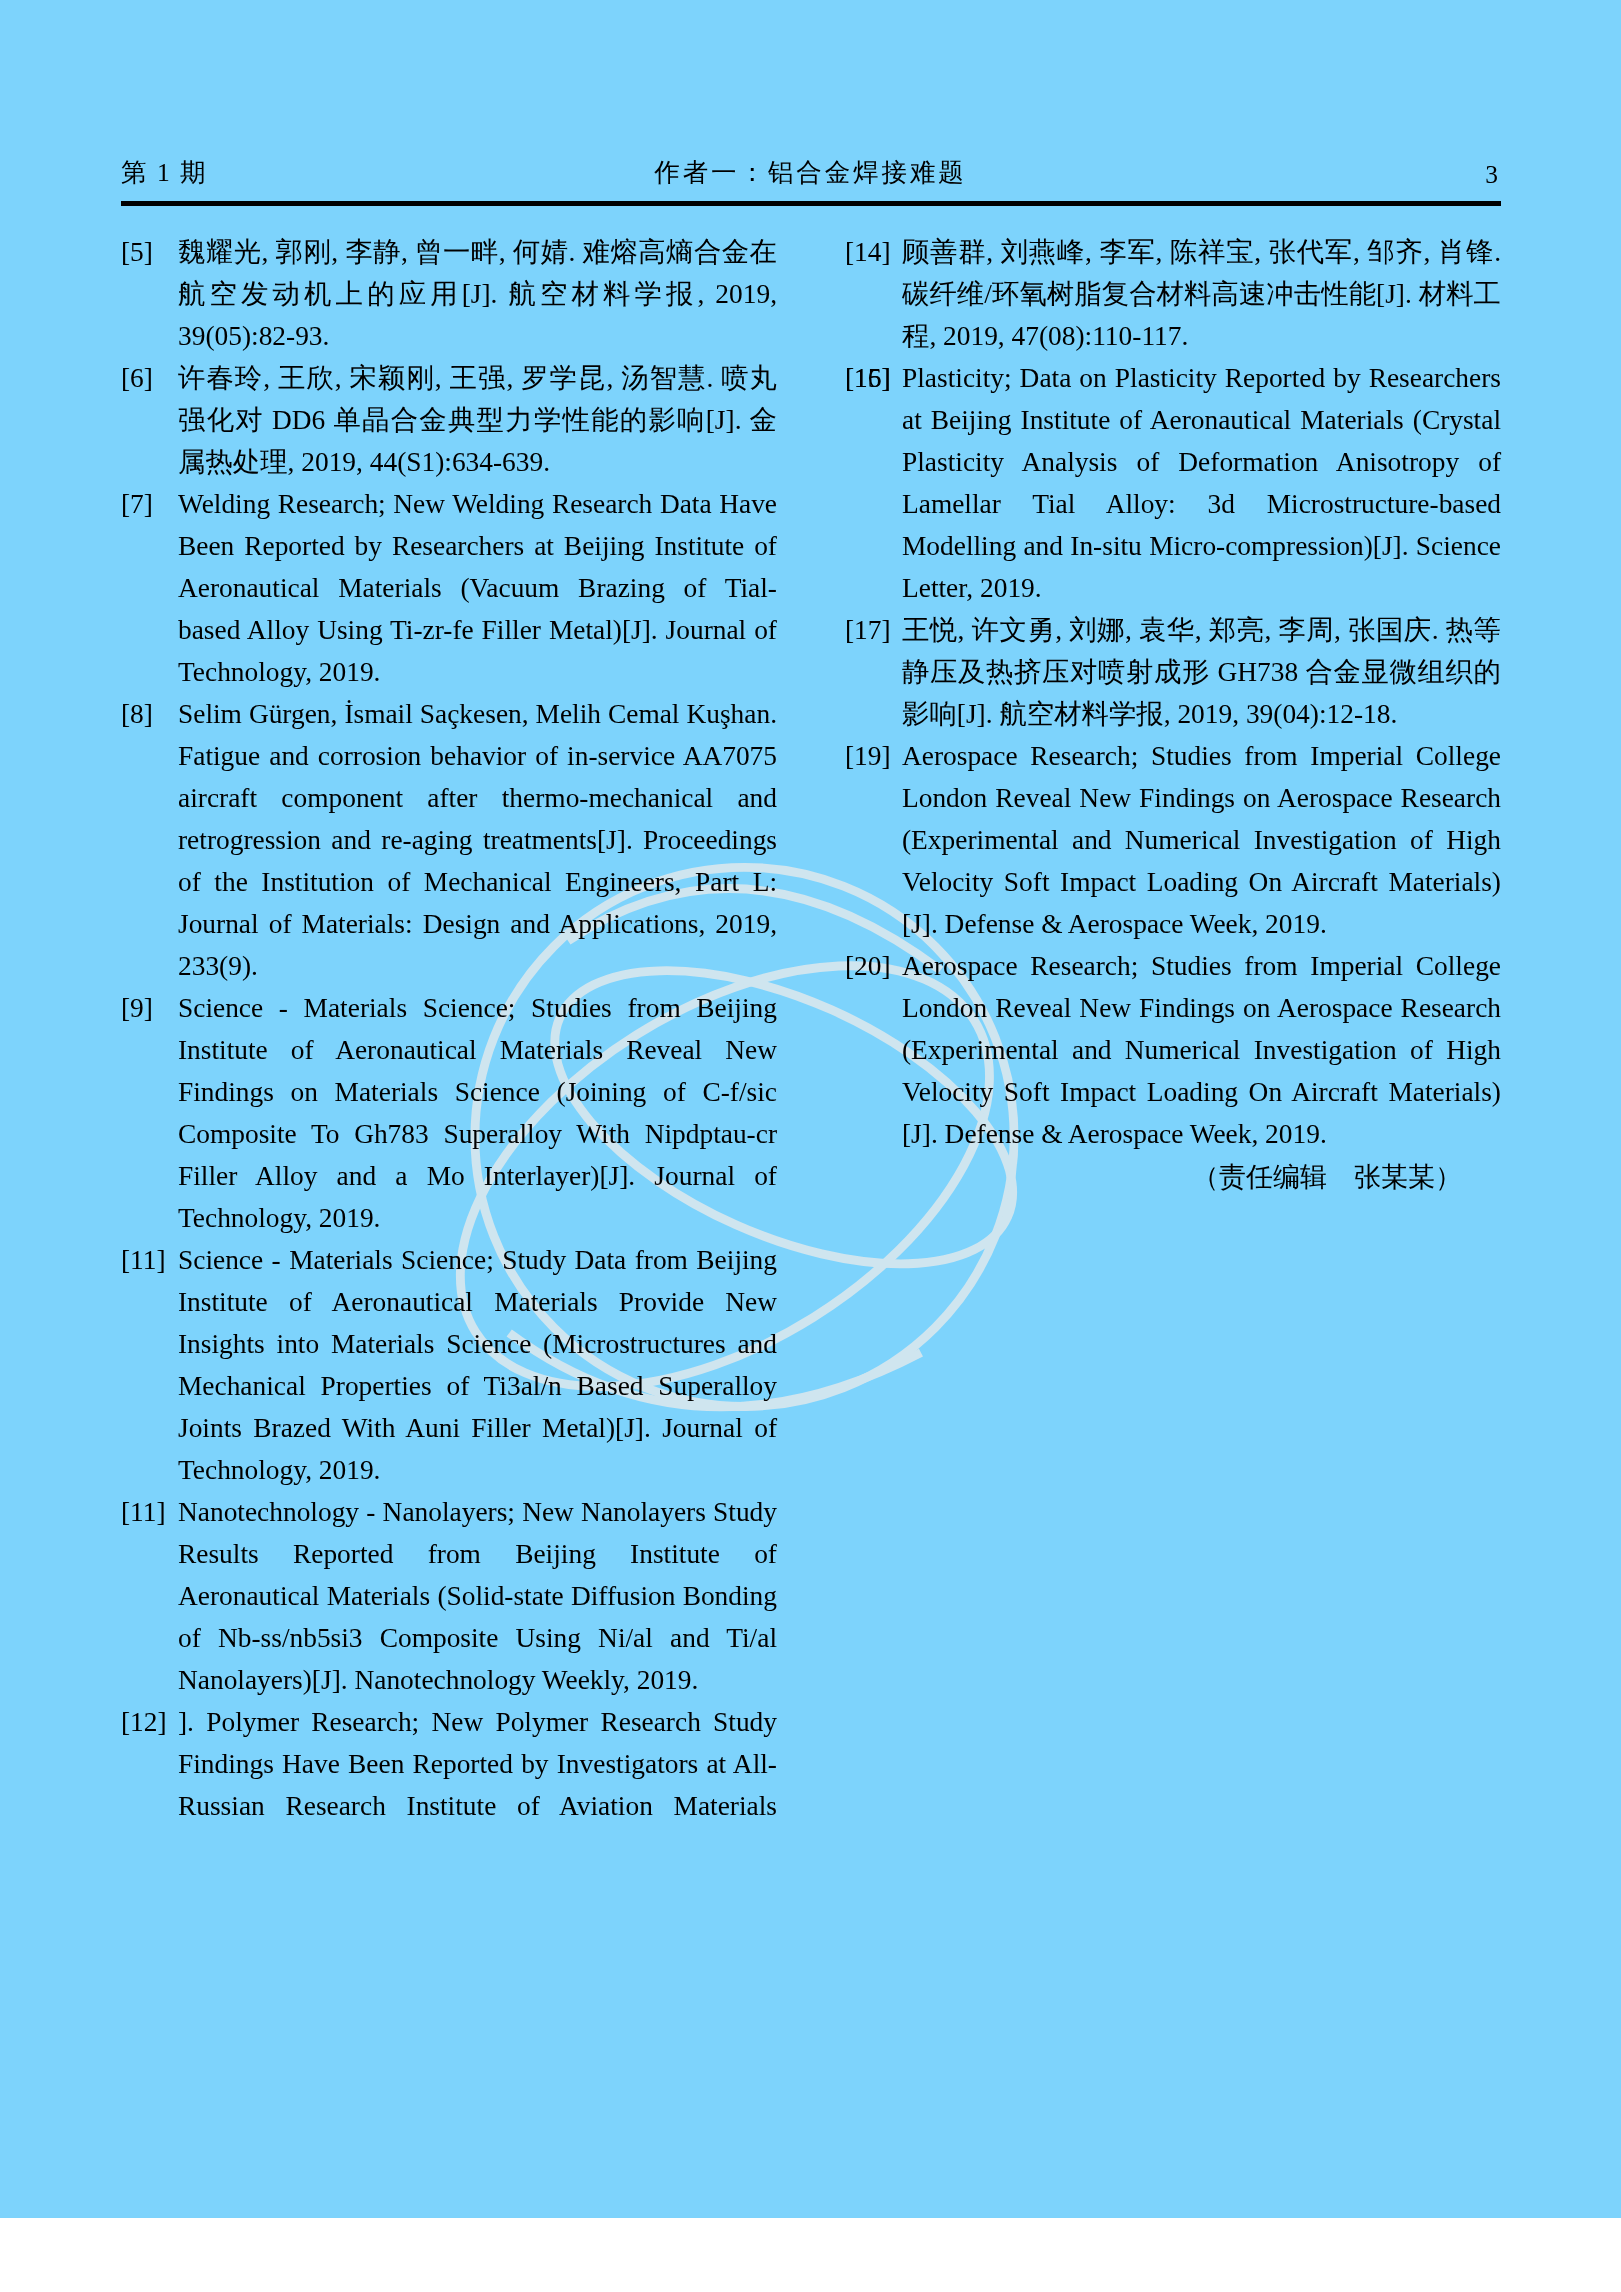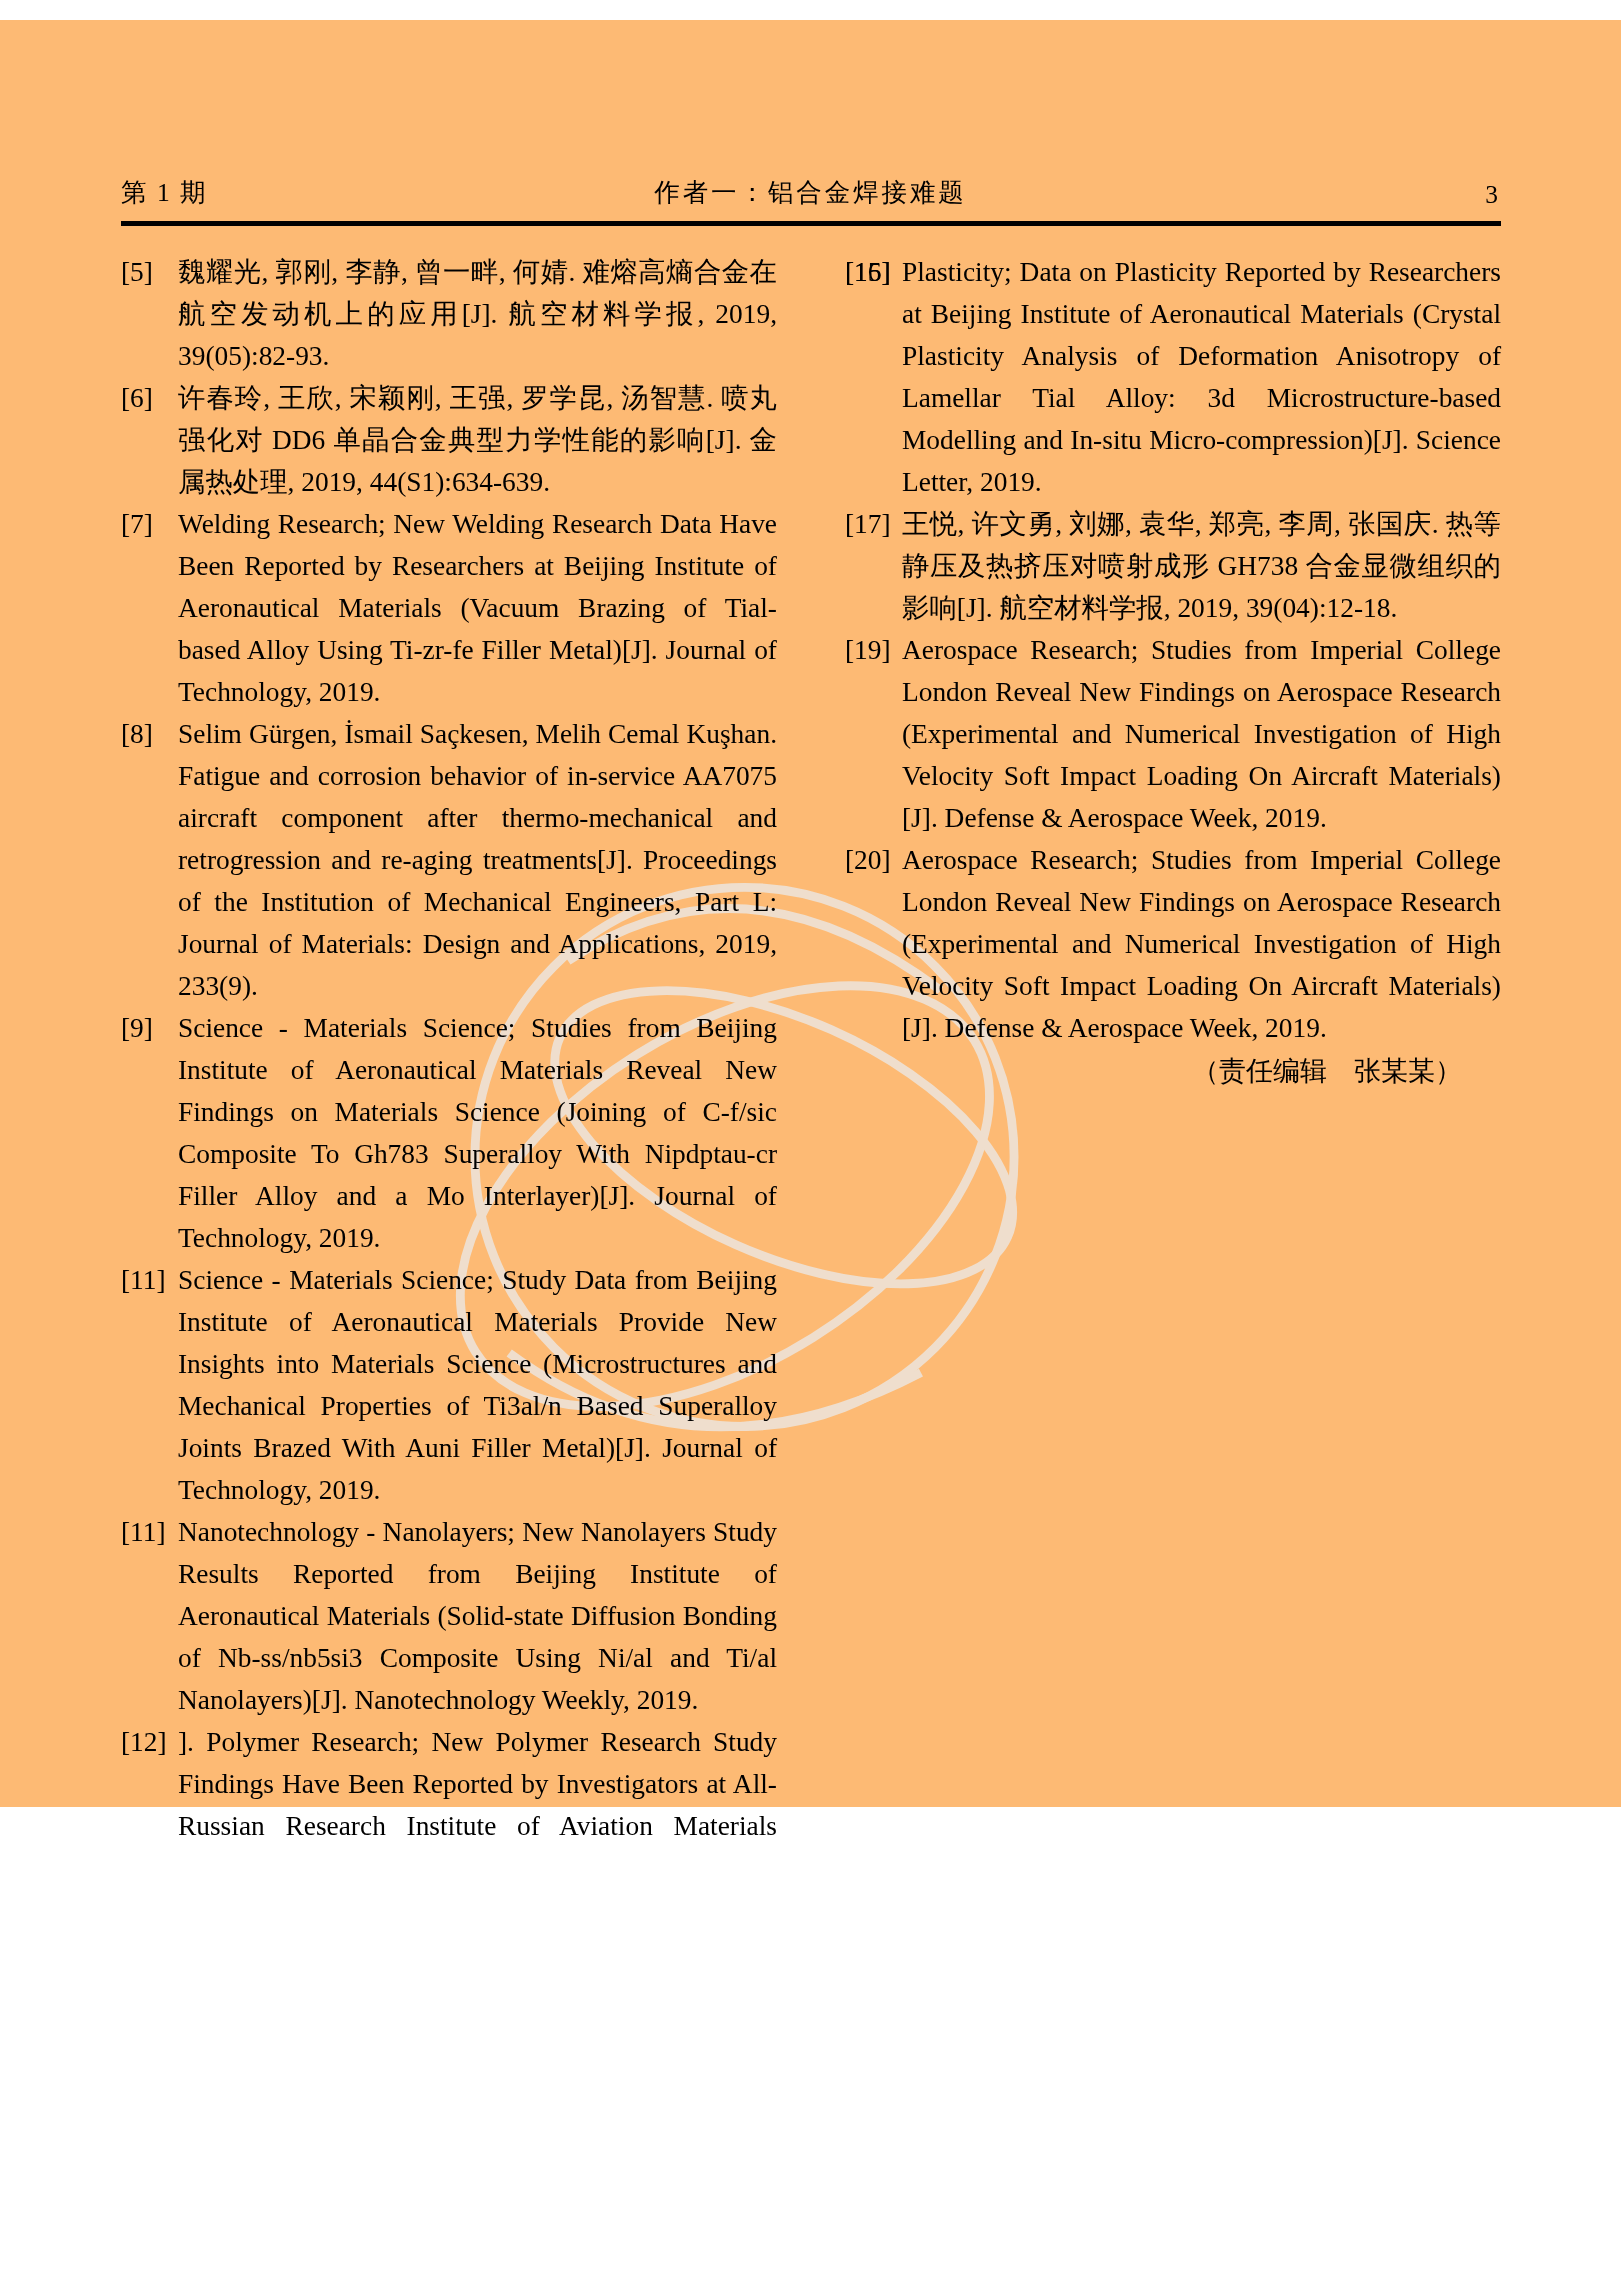--- a/index.html
+++ b/index.html
@@ -12,9 +12,8 @@
   }
   #page {
     position: relative;
-    width: 1621px; height: 1787px;
-    background: #fdba74;
-    margin-top: 20px;
+    width: 1621px; height: 2218px;
+    background: #7dd3fc;
   }
   
   #running-header {

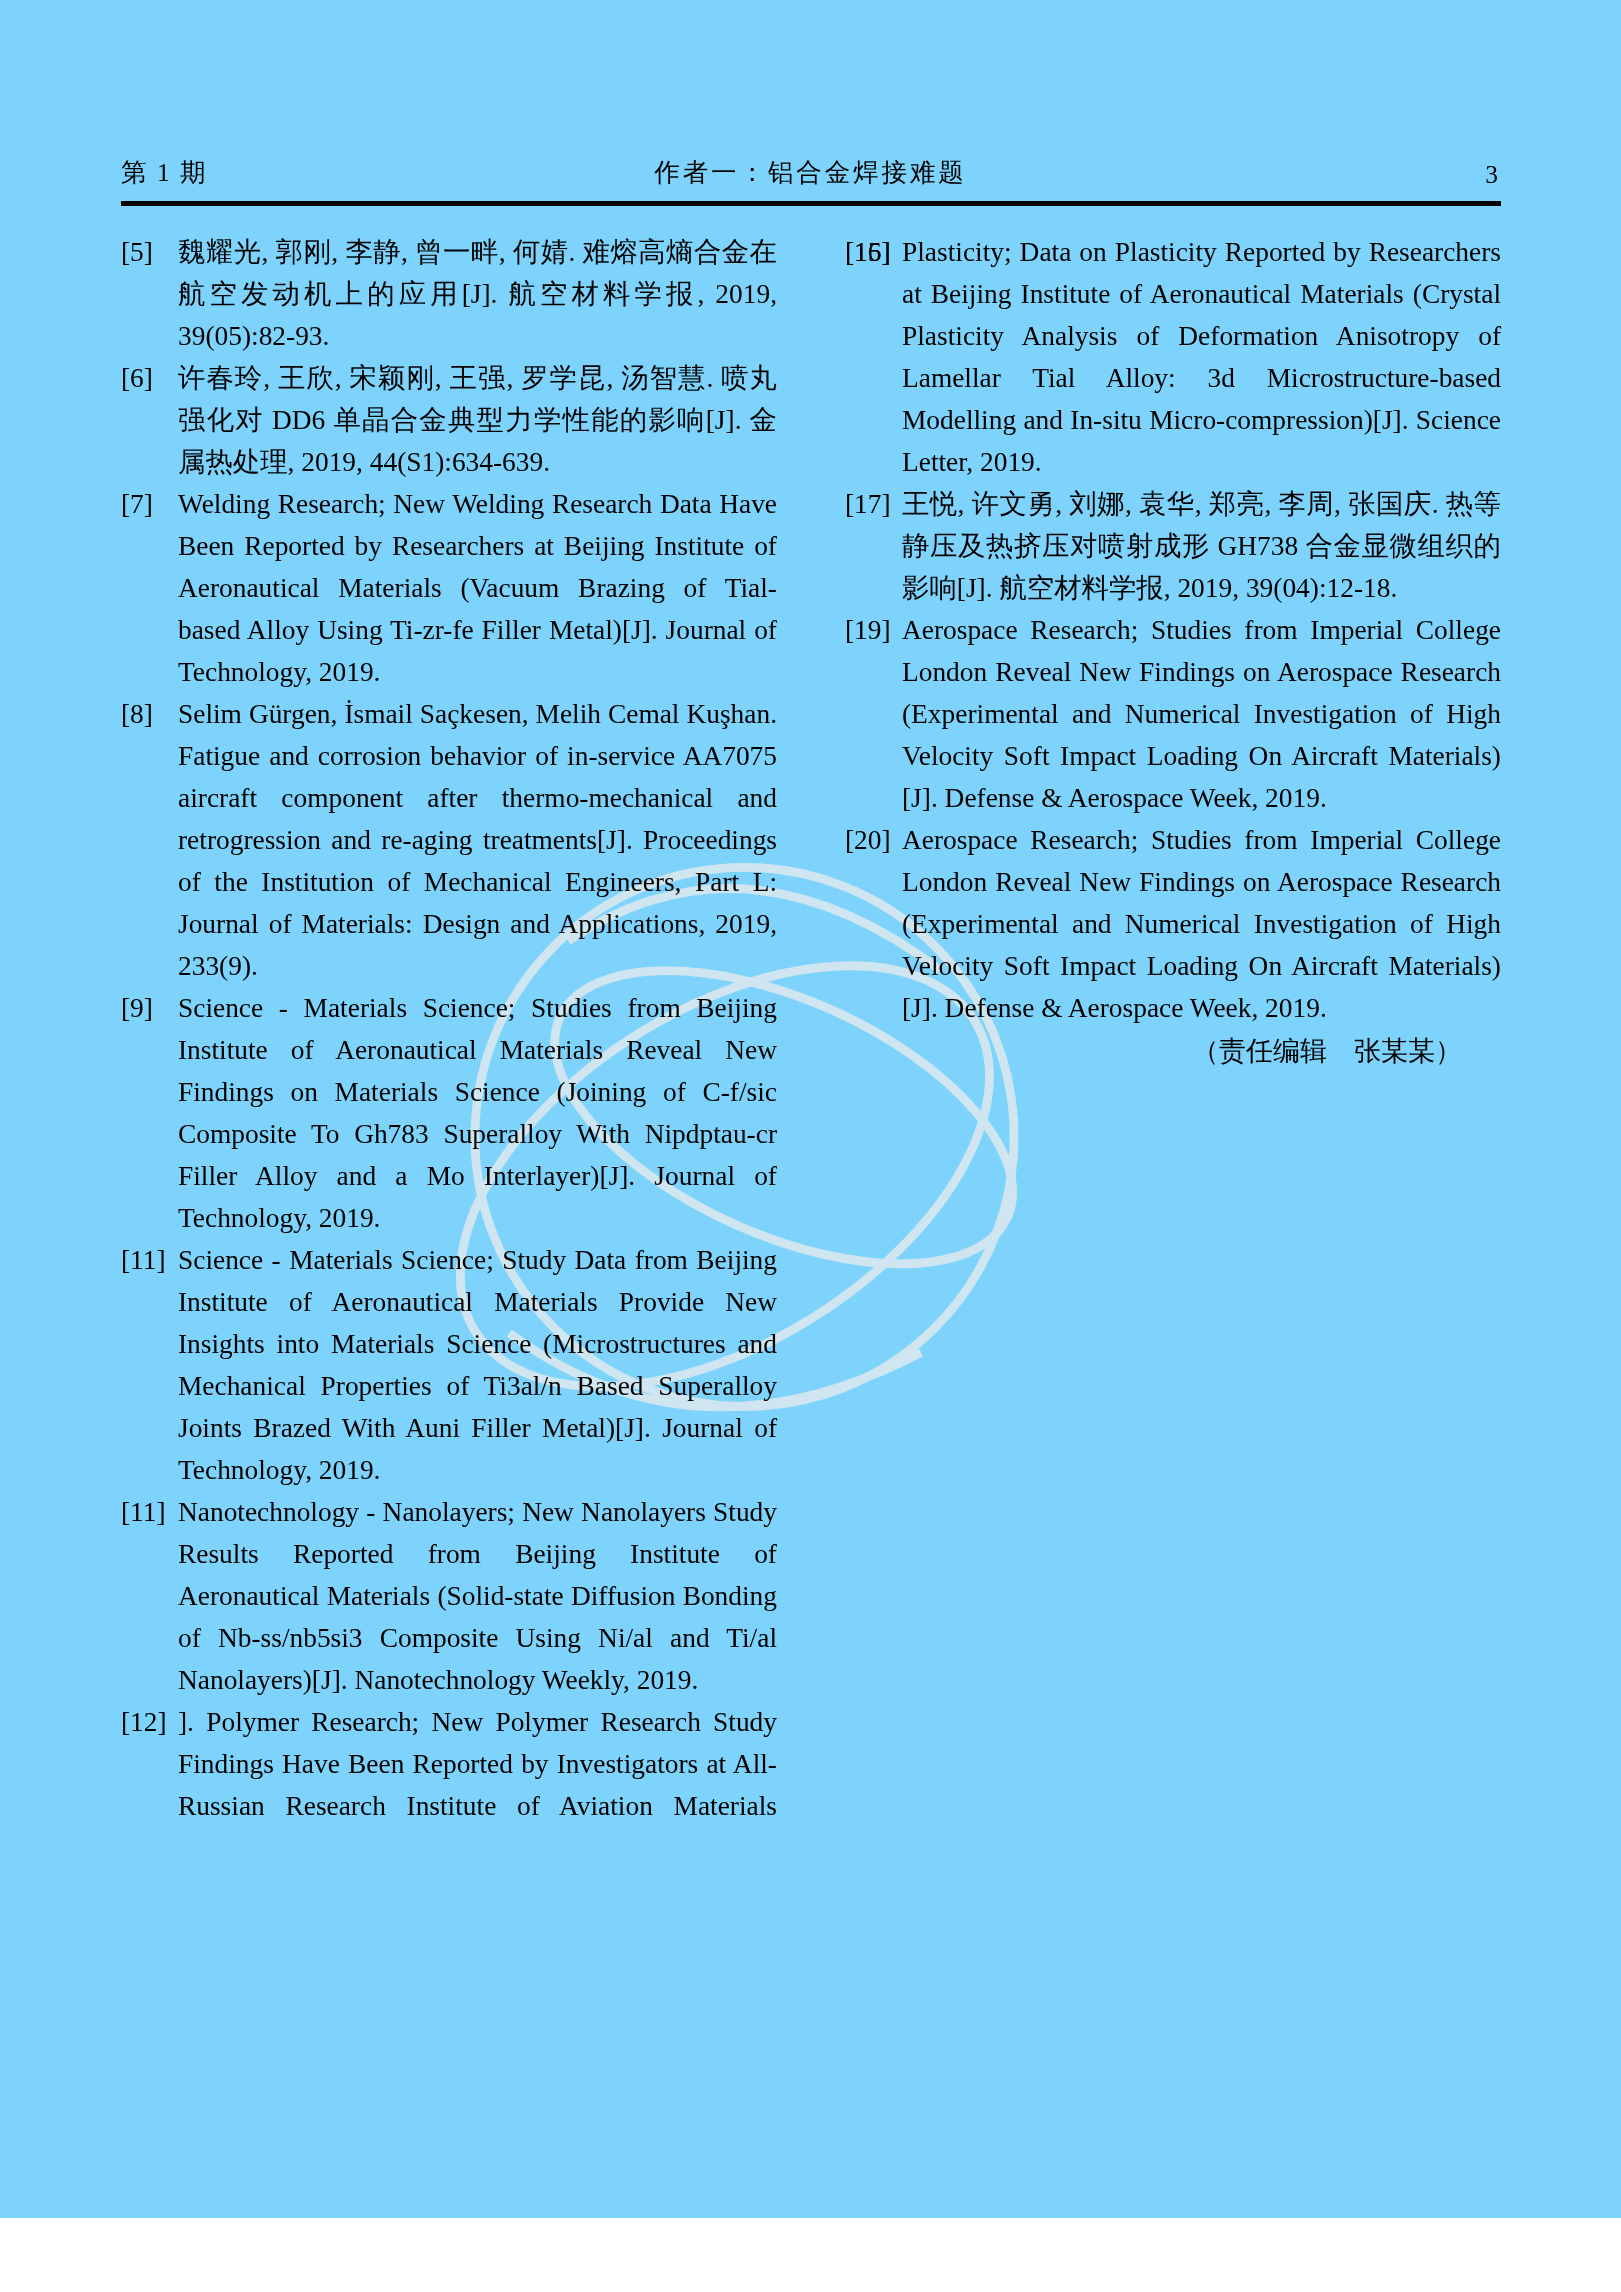--- a/index.html
+++ b/index.html
@@ -124,6 +124,9 @@
 
   <div id="col-right" class="ref-col">
     <div class="ref">
+      <span class="num">[14]</span><span>顾善群, 刘燕峰, 李军, 陈祥宝, 张代军, 邹齐, 肖锋. 碳纤维/环氧树脂复合材料高速冲击性能[J]. 材料工程, 2019, 47(08):110-117.</span>
+    </div>
+    <div class="ref">
       <span class="num">[15]</span>
     </div>
     <div class="ref">

